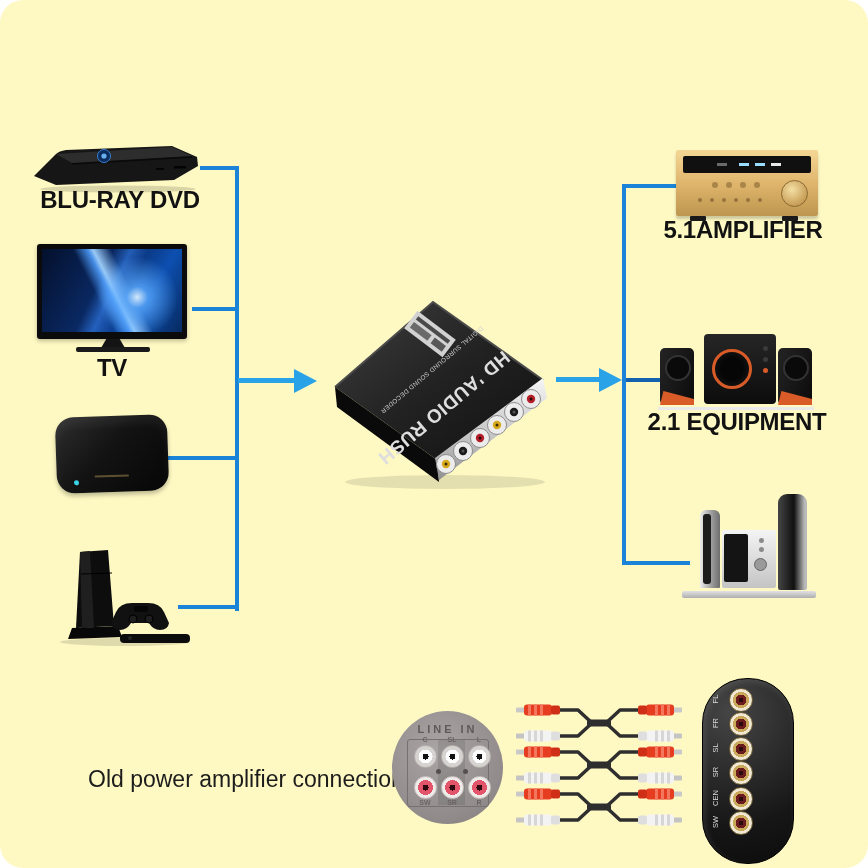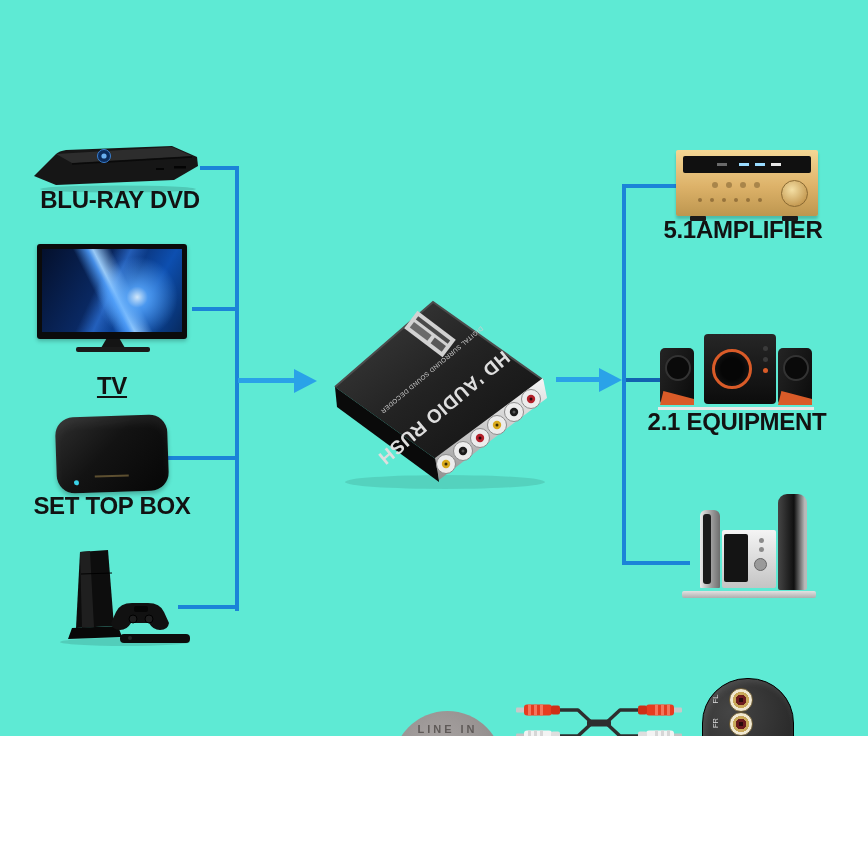--- a/index.html
+++ b/index.html
@@ -3,8 +3,8 @@
 <meta charset="utf-8">
 <style>
   html,body{margin:0;padding:0;background:#fff;}
-  .canvas{position:relative;width:868px;height:736px;background:#5eead4;overflow:hidden;
-          font-family:"Liberation Sans",sans-serif;}
+  .canvas{position:relative;width:868px;height:868px;background:#fef9c3;overflow:hidden;
+          font-family:"Liberation Sans",sans-serif;border-radius:23px;}
   .abs{position:absolute;}
 
   

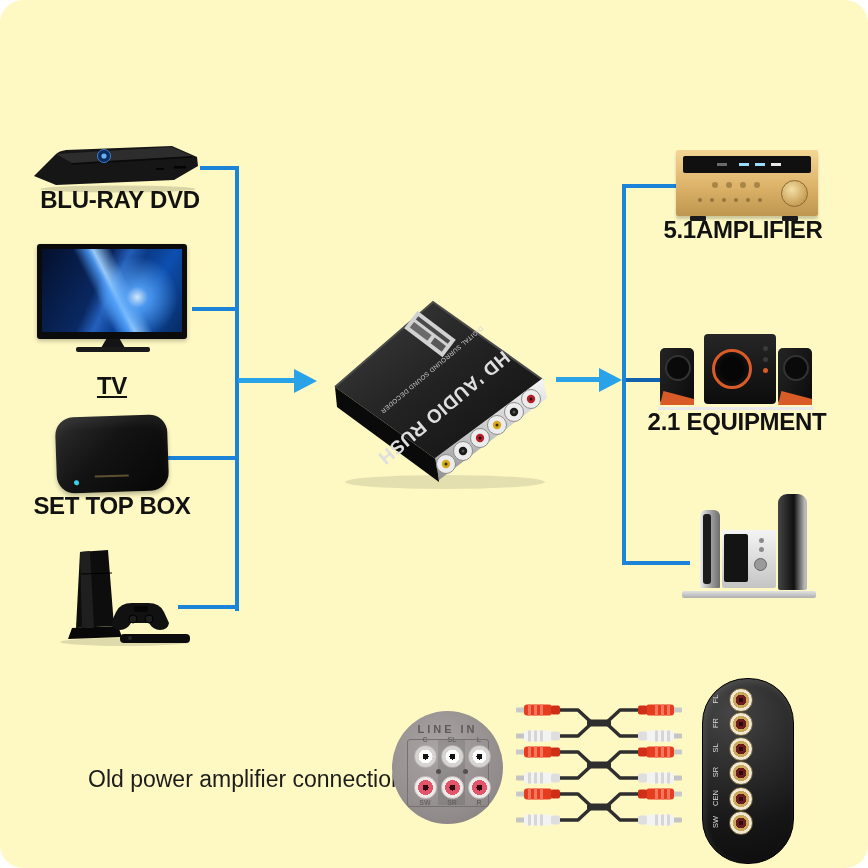--- a/index.html
+++ b/index.html
@@ -152,7 +152,7 @@
     <div class="tv-neck"></div>
     <div class="tv-base"></div>
   </div>
-  <div class="dev-label" style="left:37px;top:372px;width:150px;text-decoration:underline;">TV</div>
+  <div class="dev-label" style="left:37px;top:354px;width:150px;">TV</div>
 
   <div class="abs stb">
     <div class="stb-dots"></div>

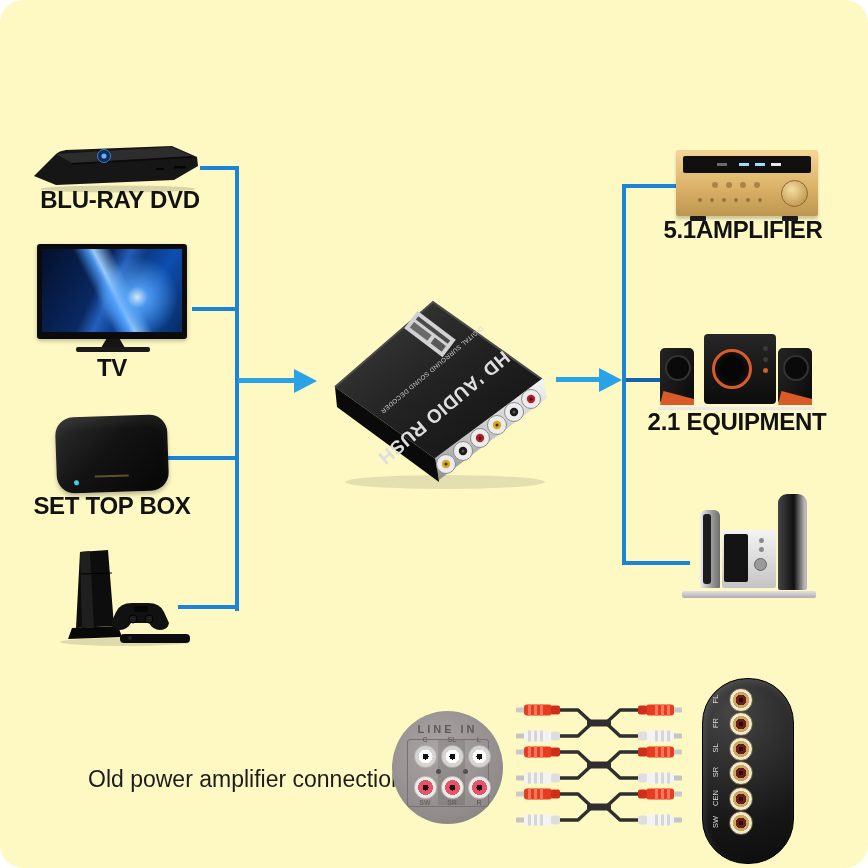--- a/index.html
+++ b/index.html
@@ -158,7 +158,6 @@
     <div class="stb-dots"></div>
     <div class="stb-led"></div>
   </div>
-  <div class="dev-label" style="left:17px;top:492px;width:190px;">SET TOP BOX</div>
 
   <svg class="abs" style="left:50px;top:546px;" width="145" height="102" viewBox="0 0 145 102">
     <ellipse cx="75" cy="96" rx="65" ry="4" fill="rgba(0,0,0,0.12)"></ellipse>

